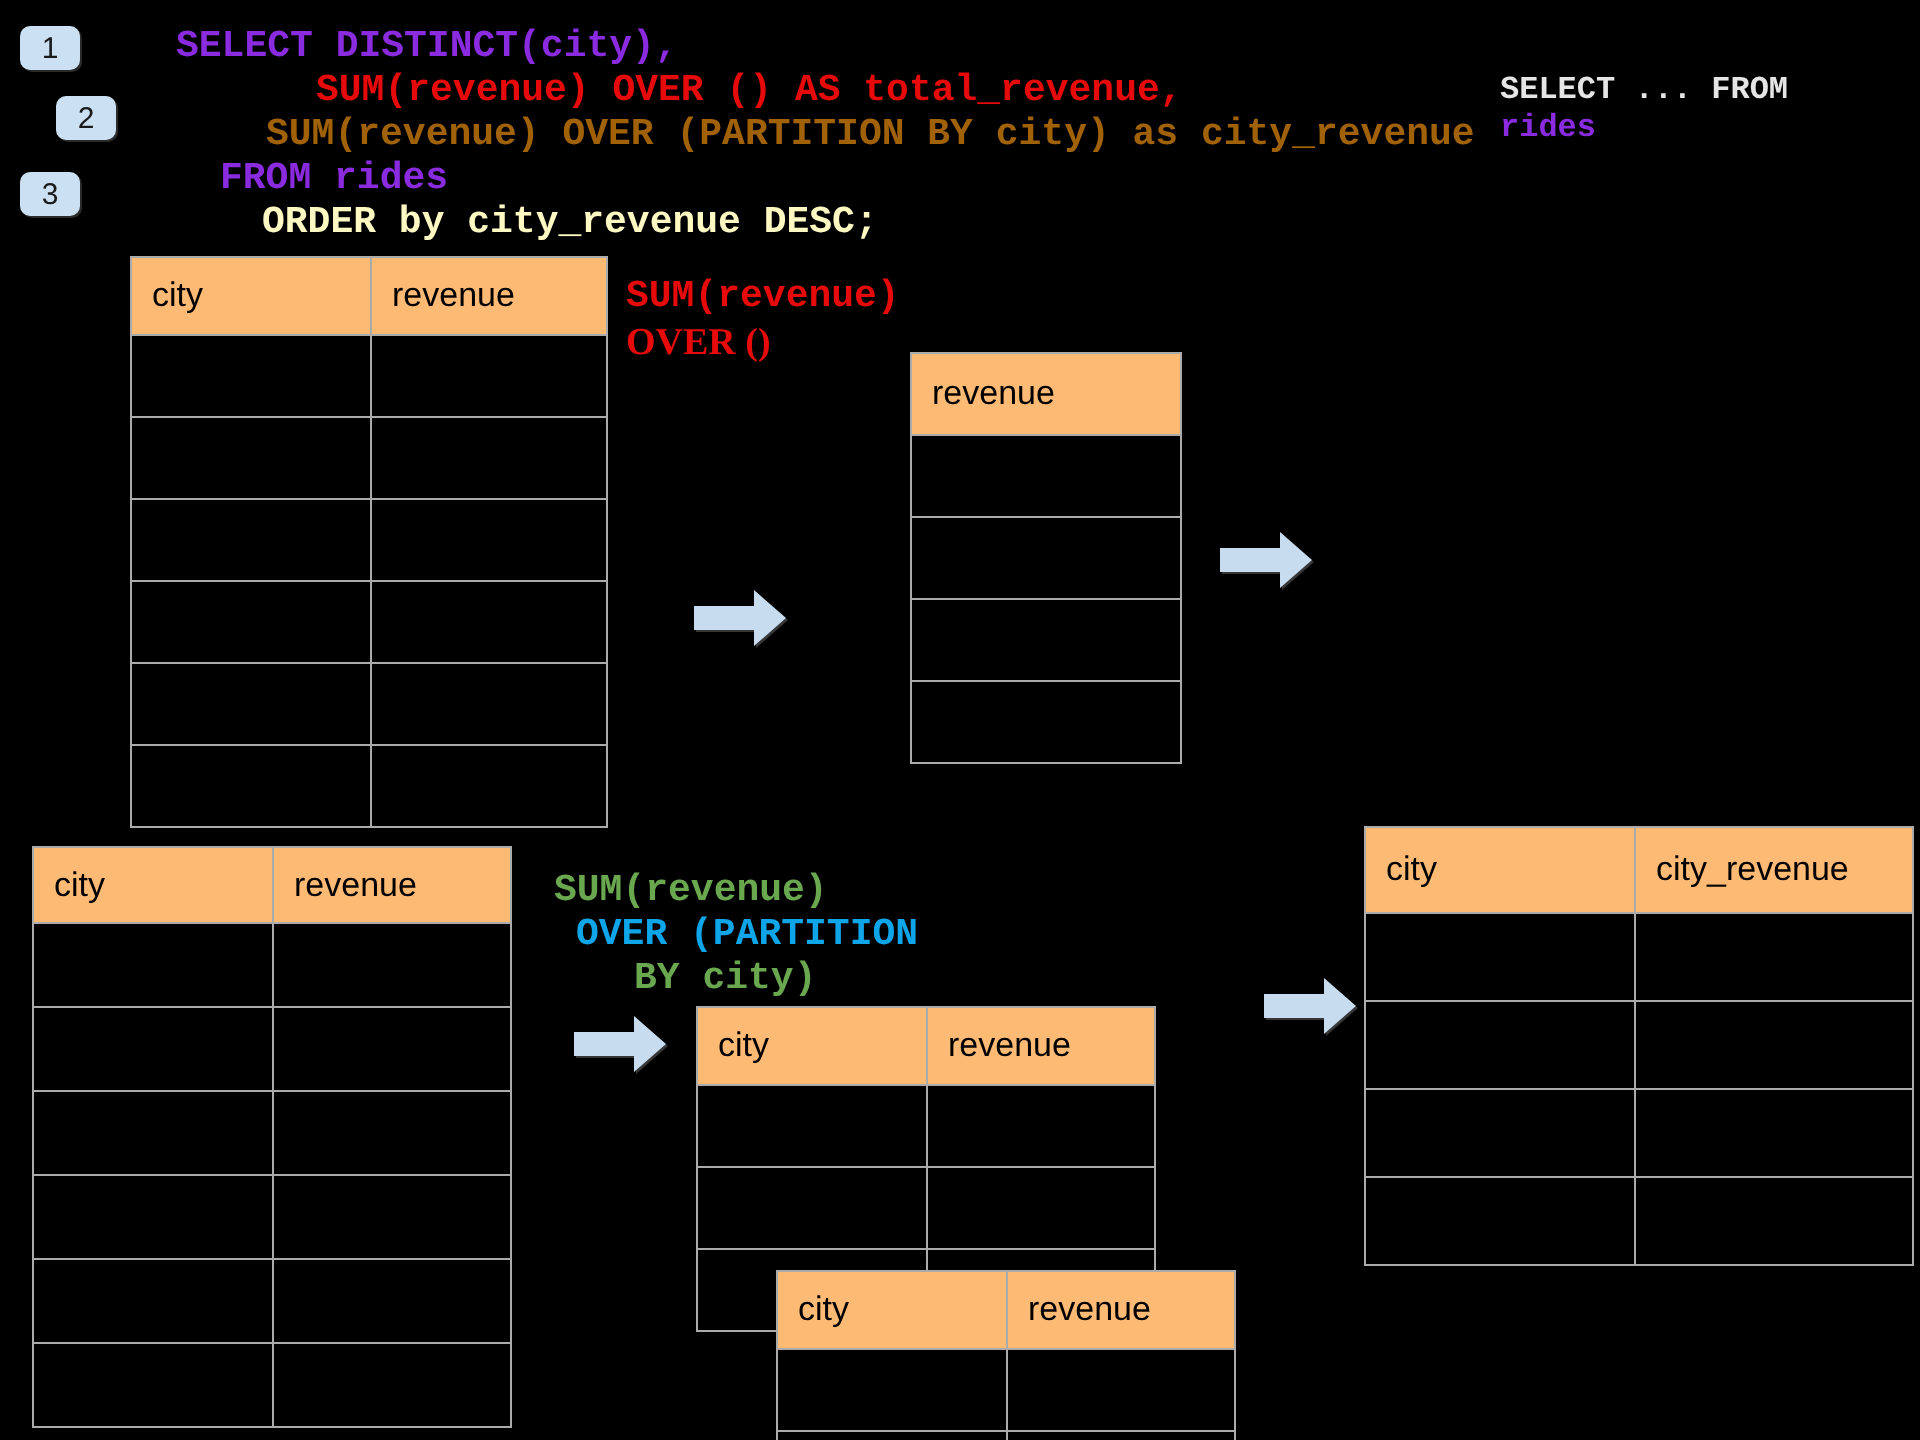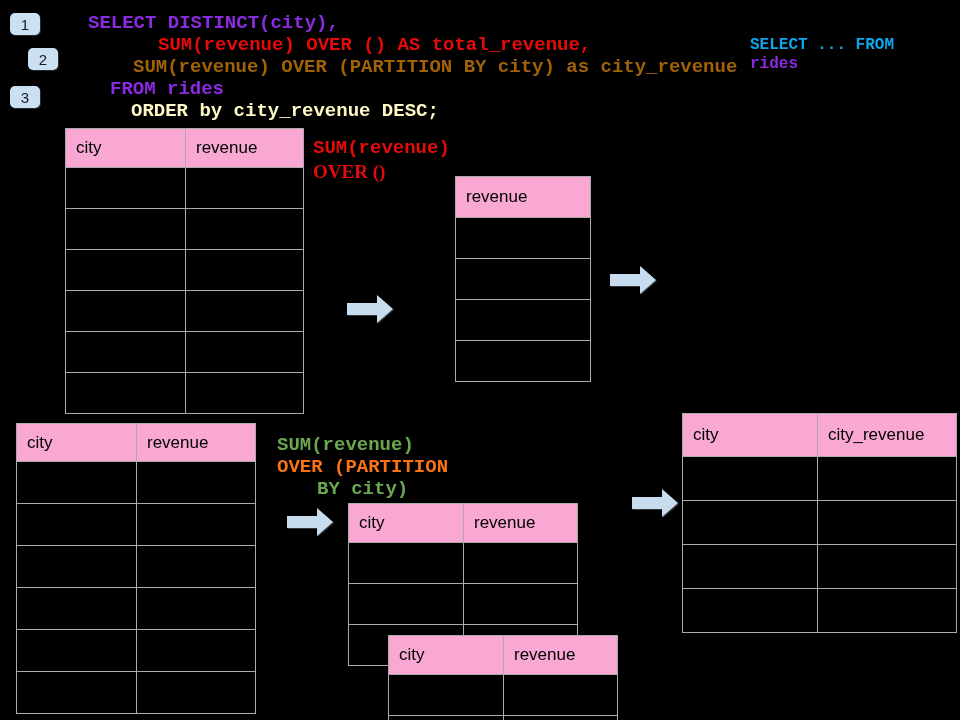--- a/index.html
+++ b/index.html
@@ -113,7 +113,7 @@
   </div>
 
   <div>
-    <div class="note-line nl0" style="color: #0ea5e9;">SELECT ... FROM</div>
+    <div class="note-line nl0" style="color: #e5e5e5;">SELECT ... FROM</div>
     <div class="note-line nl1" style="color: rgb(139, 43, 224);">rides</div>
   </div>
 

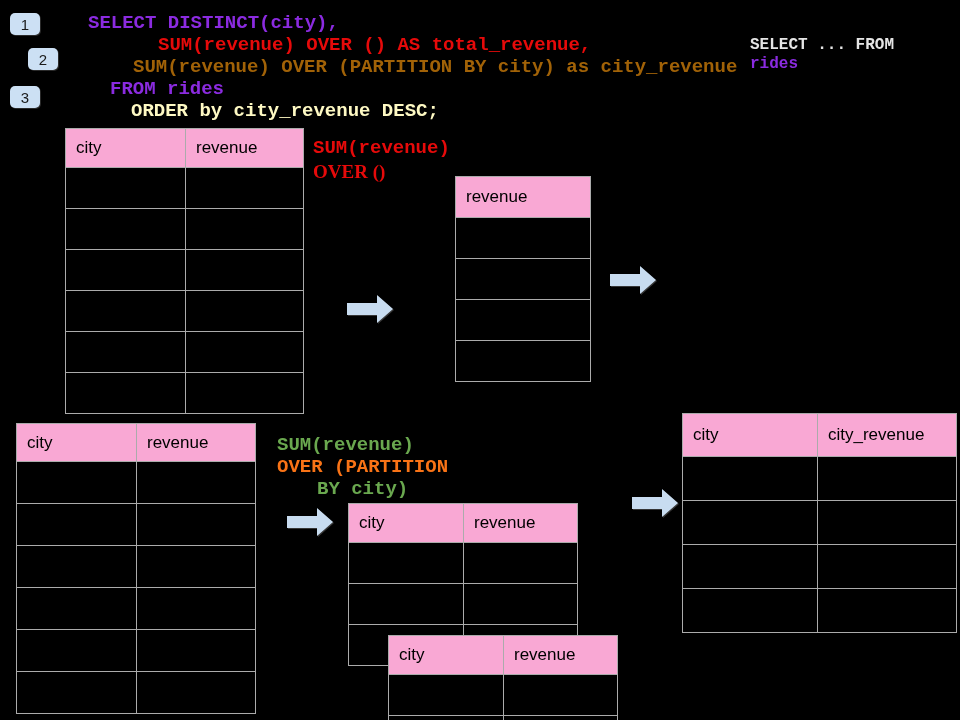--- a/index.html
+++ b/index.html
@@ -67,7 +67,7 @@
     overflow: hidden;
   }
   table.dtable th {
-    background: #f9a8d4;
+    background: #fdba74;
     color: #000;
     font-size: 17px;
     font-weight: 400;

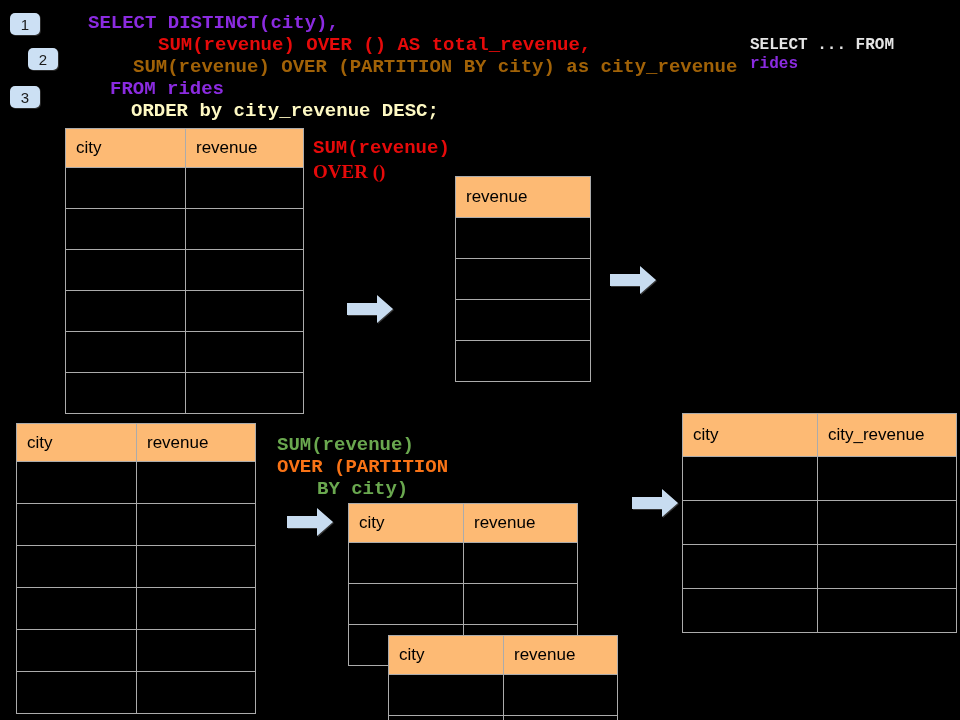--- a/index.html
+++ b/index.html
@@ -124,7 +124,7 @@
 
   <div>
     <div class="annot-line ag0" style="color: rgb(106, 168, 79);">SUM(revenue)</div>
-    <div class="annot-line ag1" style="color: #f97316;">OVER (PARTITION</div>
+    <div class="annot-line ag1" style="color: #0ea5e9; margin-left: 11px;">OVER (PARTITION</div>
     <div class="annot-line ag2" style="color: rgb(106, 168, 79);">BY city)</div>
   </div>
 

